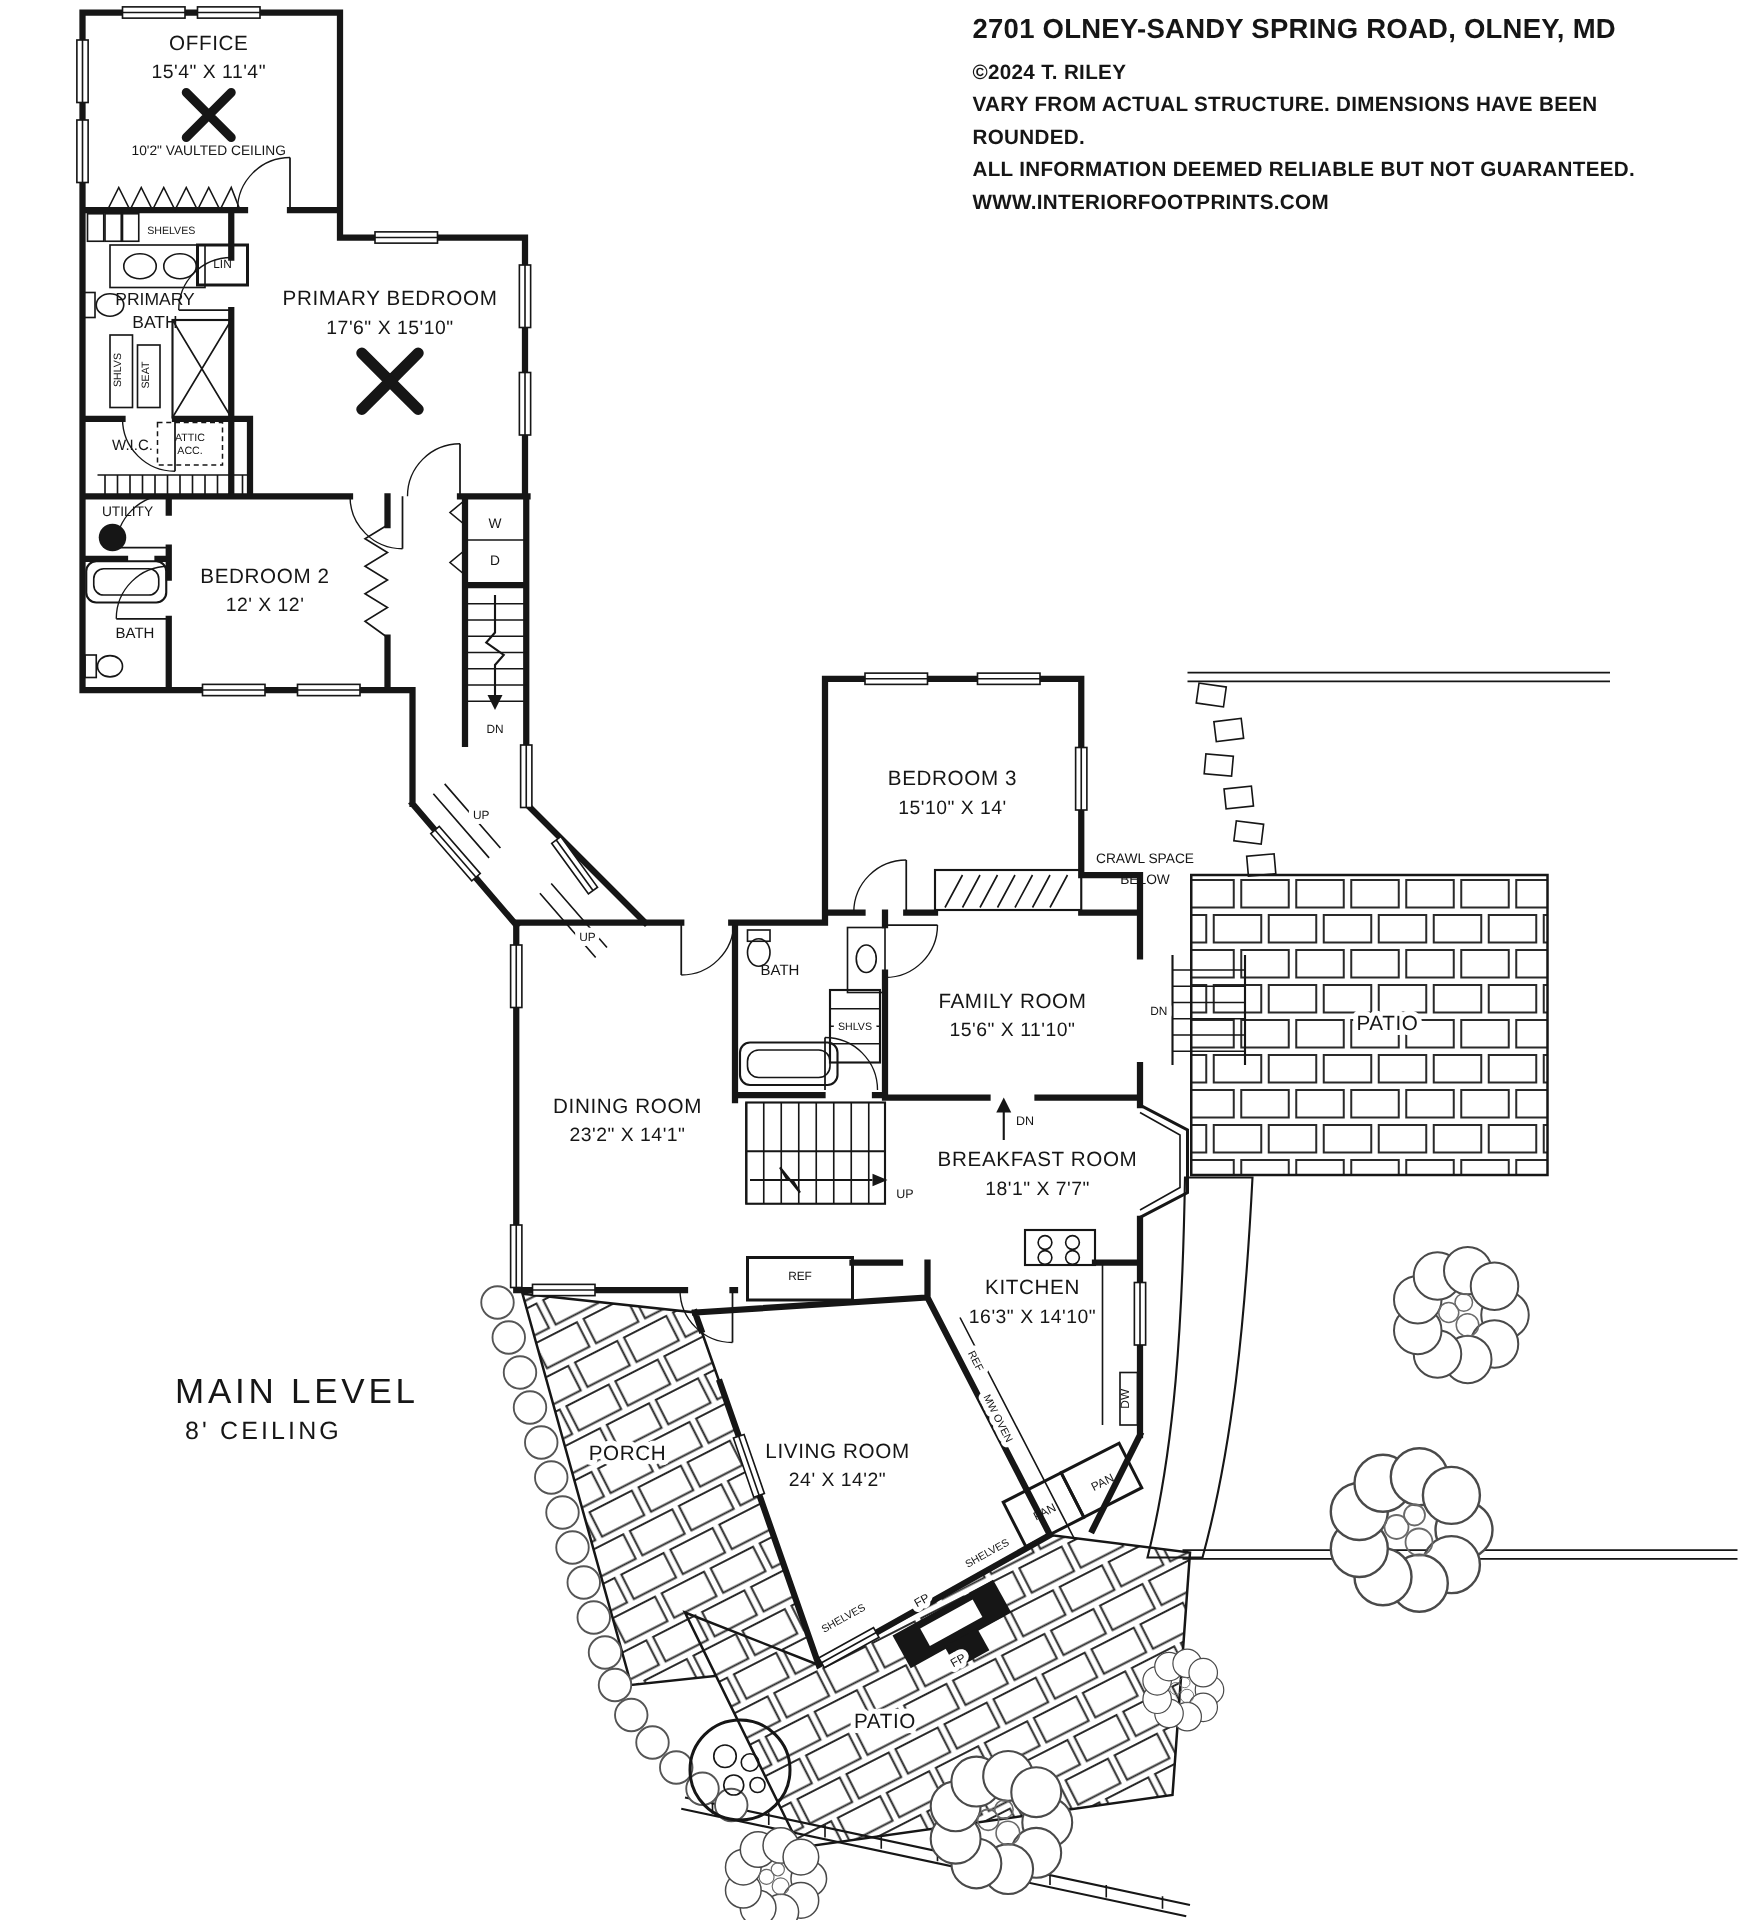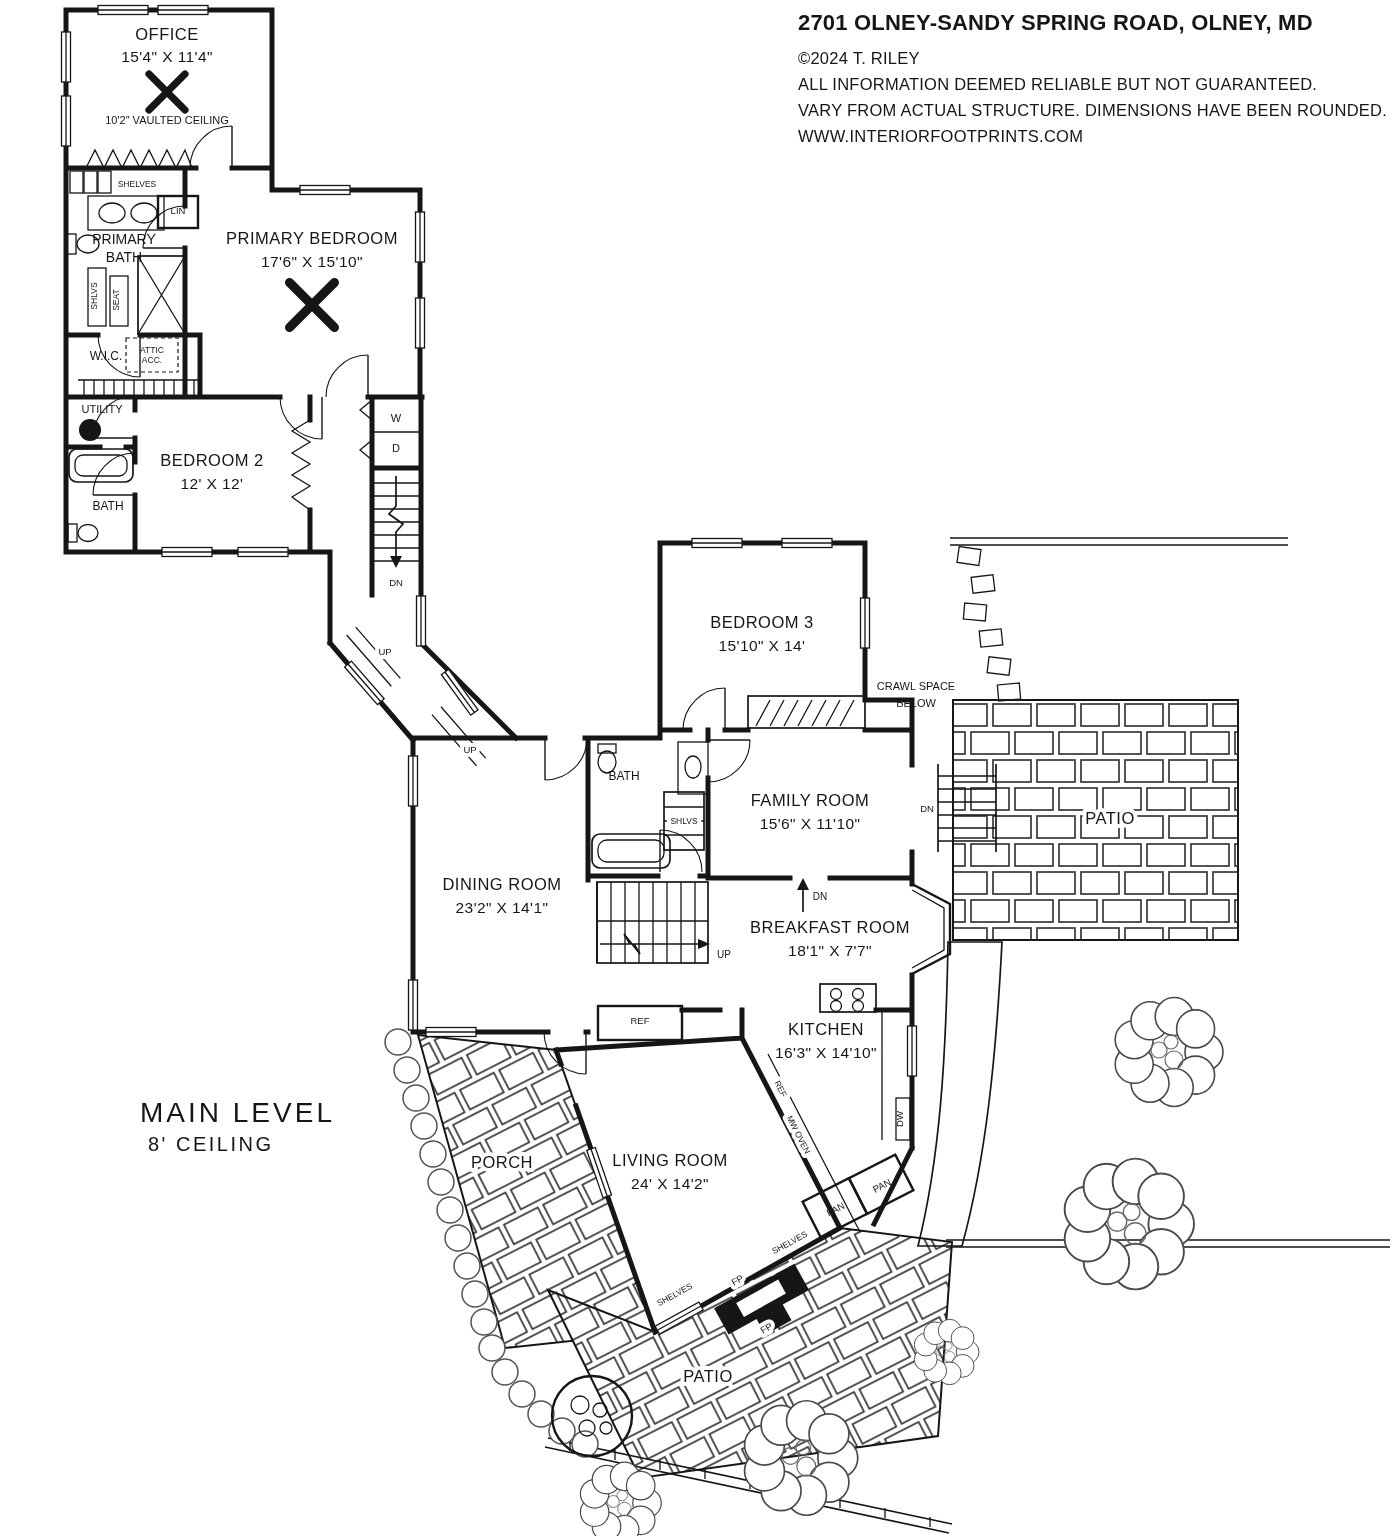--- a/index.html
+++ b/index.html
@@ -5,7 +5,7 @@
   body{margin:0;background:#fff}
   .page{position:relative;width:1395px;height:1536px;background:#fff;overflow:hidden;
         font-family:"Liberation Sans",sans-serif;color:#161616}
-  .hdr{position:absolute;left:798px;top:10px;width:594px}
+  .hdr{position:absolute;left:778px;top:10px;width:594px}
   .addr{font-size:22px;font-weight:700;letter-spacing:.2px;margin-bottom:9px}
   .ln{font-size:16.5px;font-weight:400;letter-spacing:.25px;line-height:26px}
   svg{position:absolute;left:0;top:0}

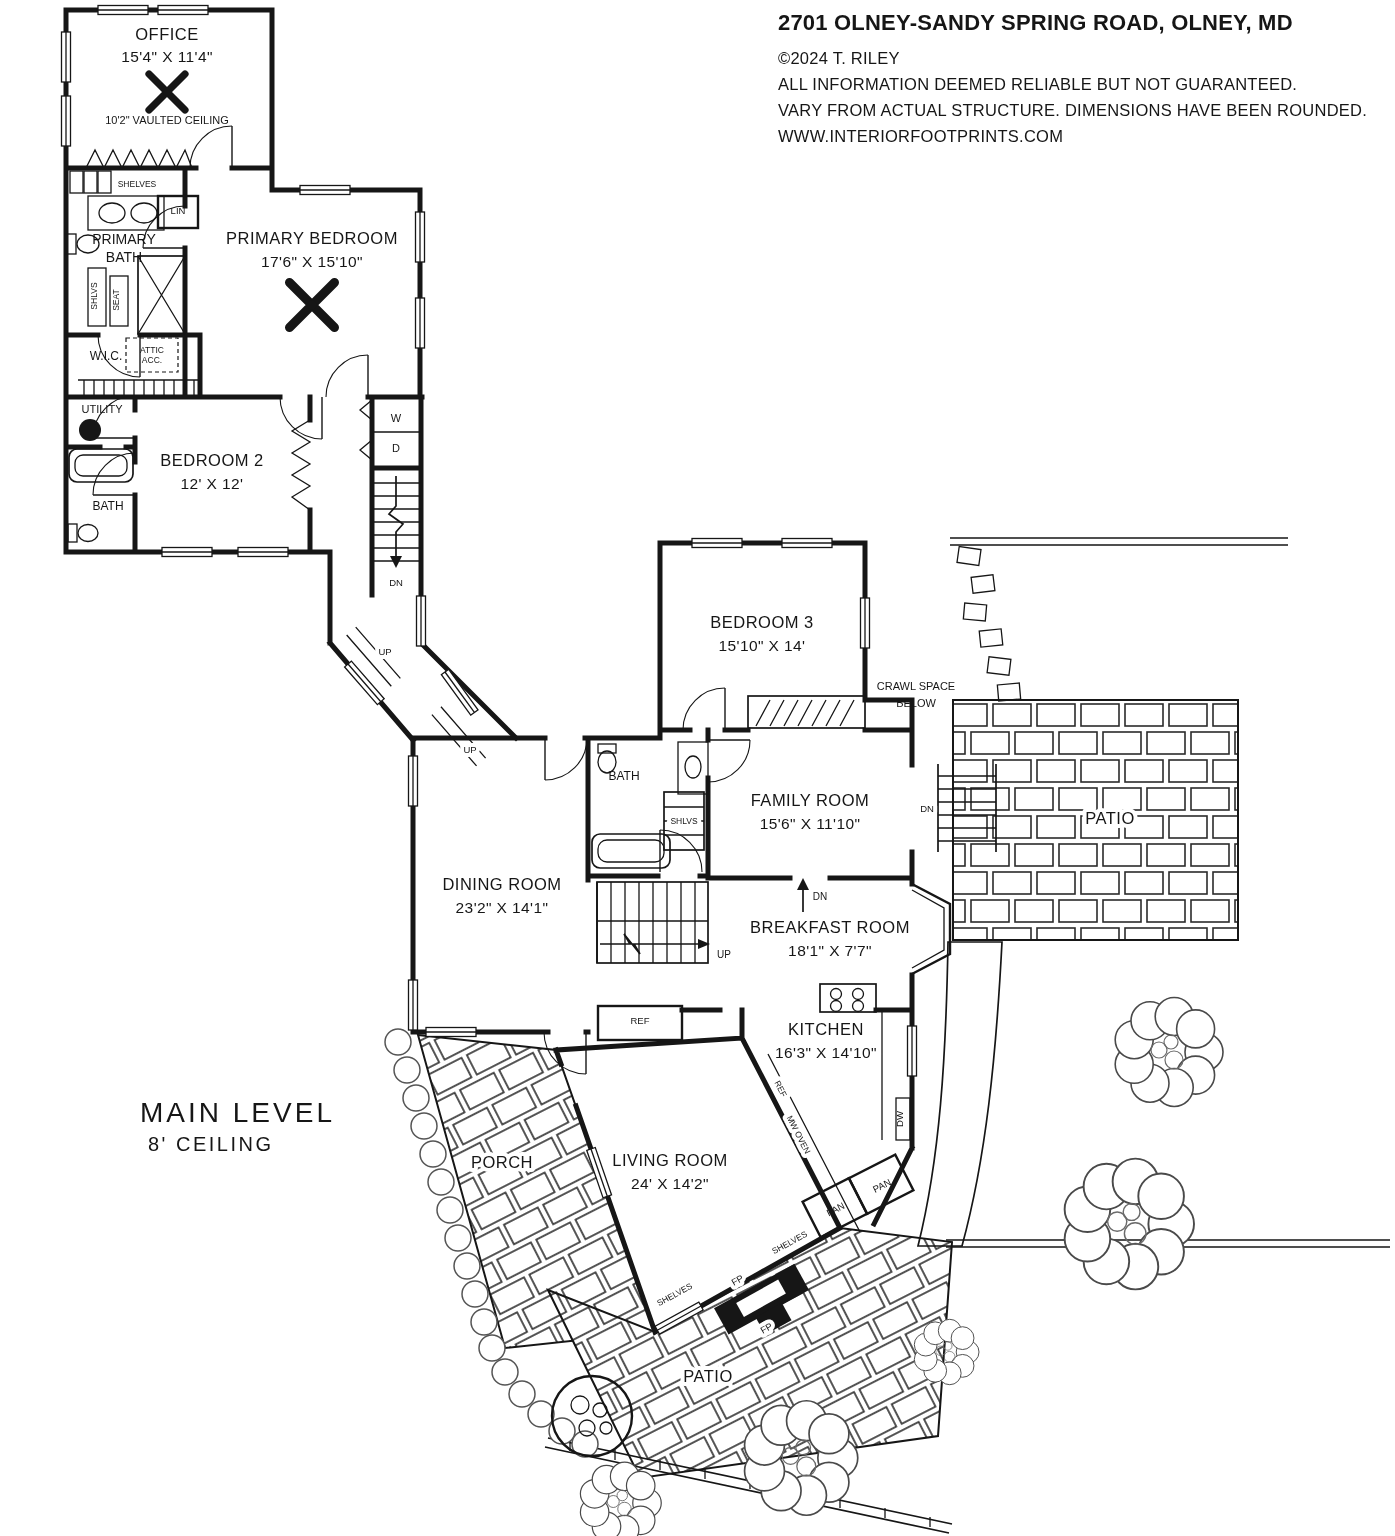--- a/index.html
+++ b/index.html
@@ -7,7 +7,7 @@
         font-family:"Liberation Sans",sans-serif;color:#161616}
   .hdr{position:absolute;left:778px;top:10px;width:594px}
   .addr{font-size:22px;font-weight:700;letter-spacing:.2px;margin-bottom:9px}
-  .ln{font-size:16.5px;font-weight:400;letter-spacing:.25px;line-height:26px}
+  .ln{font-size:16.5px;font-weight:700;letter-spacing:.25px;line-height:26px}
   svg{position:absolute;left:0;top:0}
   svg text{font-family:"Liberation Sans",sans-serif;fill:#161616;text-anchor:middle}
   .rn{font-size:16.5px;letter-spacing:.5px}

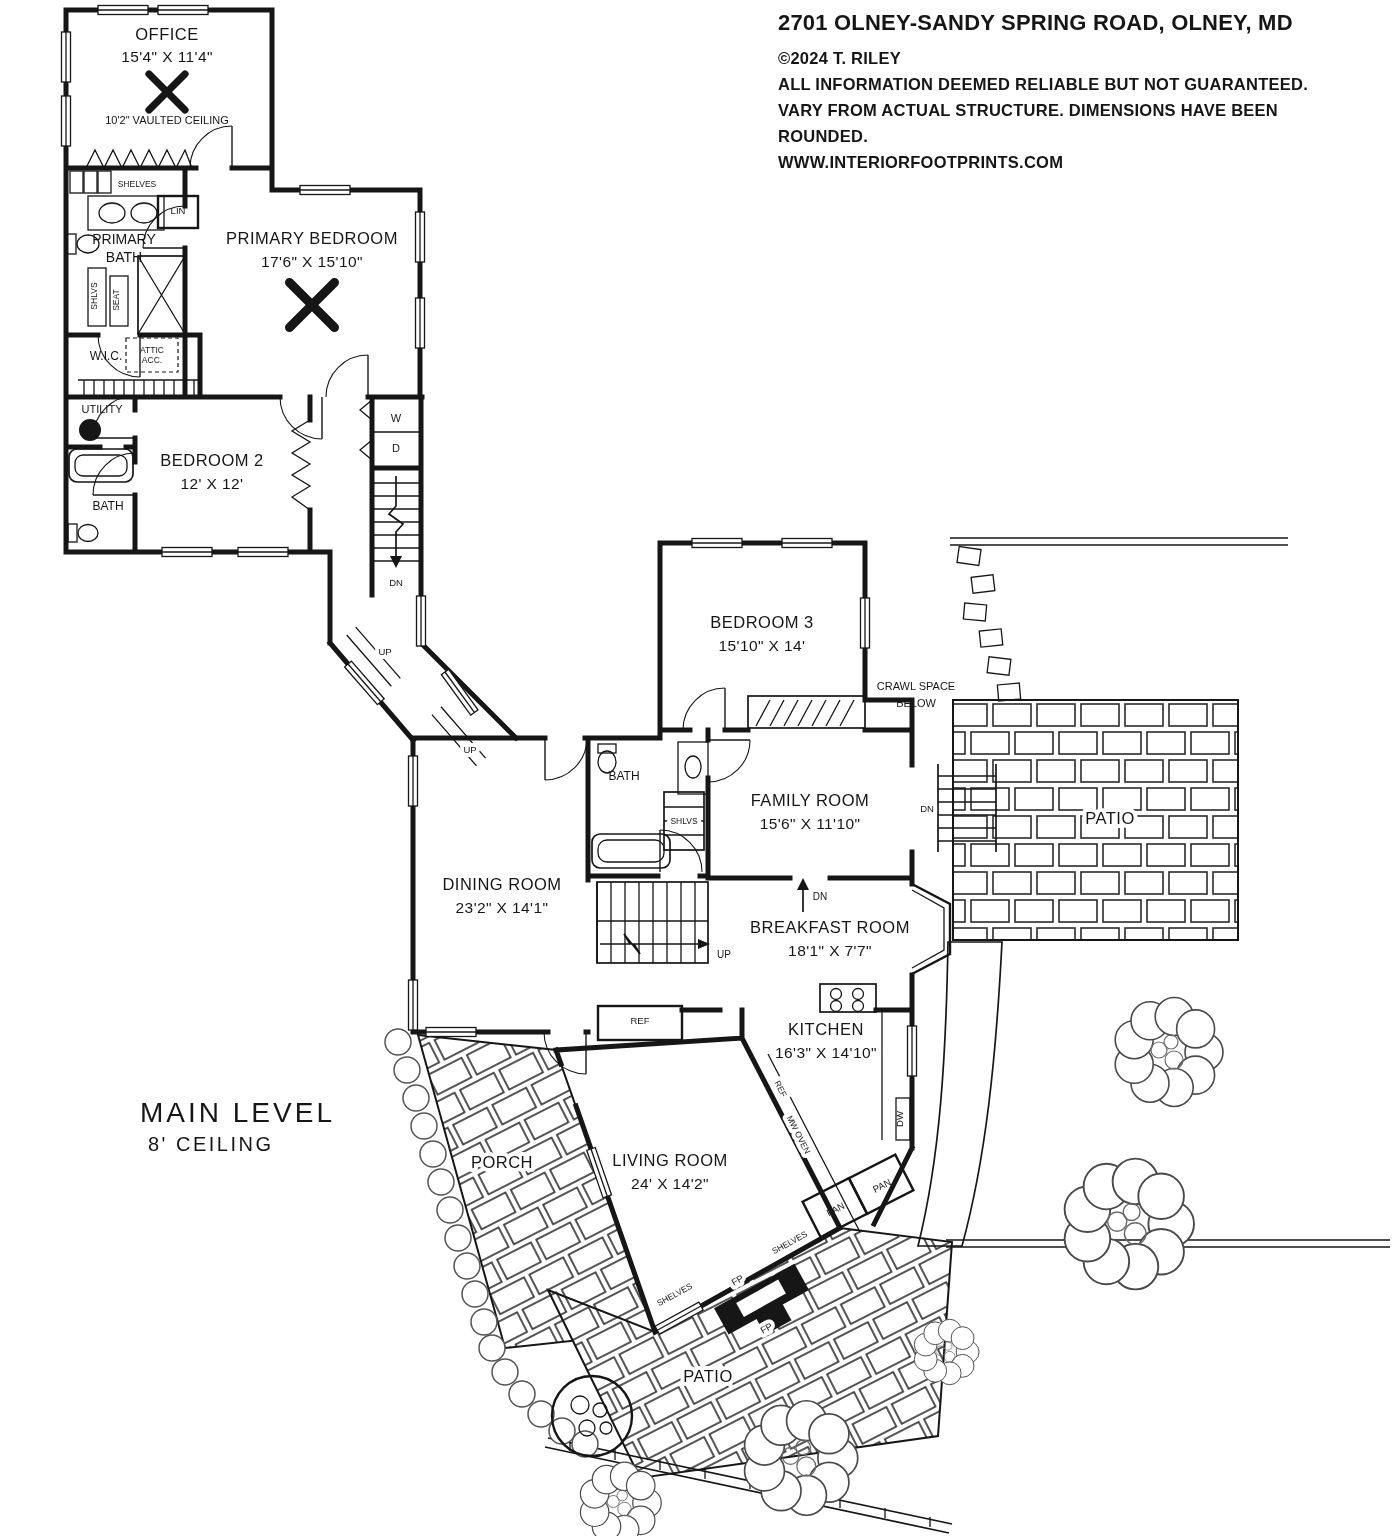--- a/index.html
+++ b/index.html
@@ -43,8 +43,8 @@
   <div class="hdr">
     <div class="addr">2701 OLNEY-SANDY SPRING ROAD, OLNEY, MD</div>
     <div class="ln">©2024 T. RILEY</div>
+    <div class="ln">VARY FROM ACTUAL STRUCTURE. DIMENSIONS HAVE BEEN ROUNDED.</div>
     <div class="ln">ALL INFORMATION DEEMED RELIABLE BUT NOT GUARANTEED.</div>
-    <div class="ln">VARY FROM ACTUAL STRUCTURE. DIMENSIONS HAVE BEEN ROUNDED.</div>
     <div class="ln">WWW.INTERIORFOOTPRINTS.COM</div>
   </div>
 

